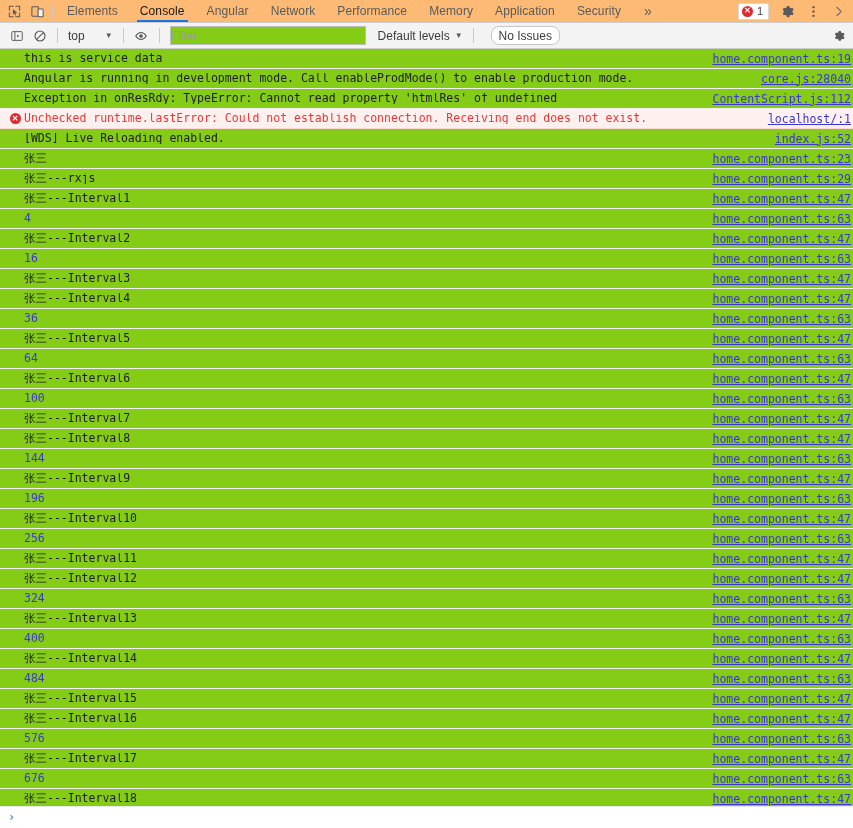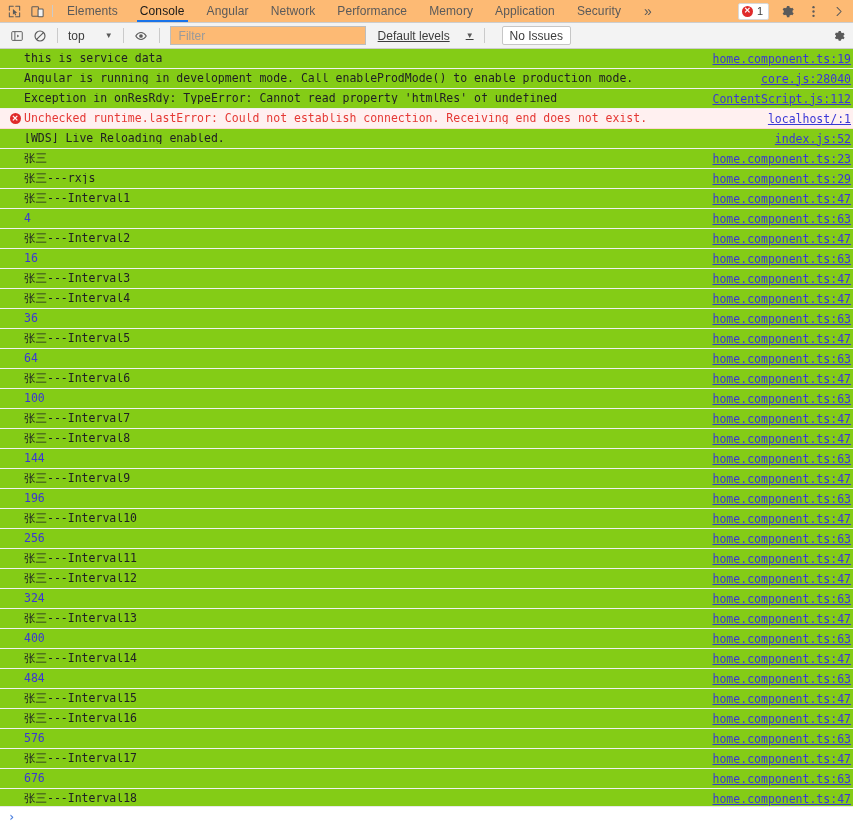--- a/index.html
+++ b/index.html
@@ -93,10 +93,10 @@
   .filter-input {
     width: 196px; height: 19px;
     border: 1px solid #bdbdbd;
-    background: #fdba74;
+    background: #84cc16;
     font-size: 12px;
     color: #3c3c3c;
-    padding: 0 8px;
+    padding: 0 0;
     margin-left: 3px;
     font-family: "Liberation Sans", sans-serif;
   }

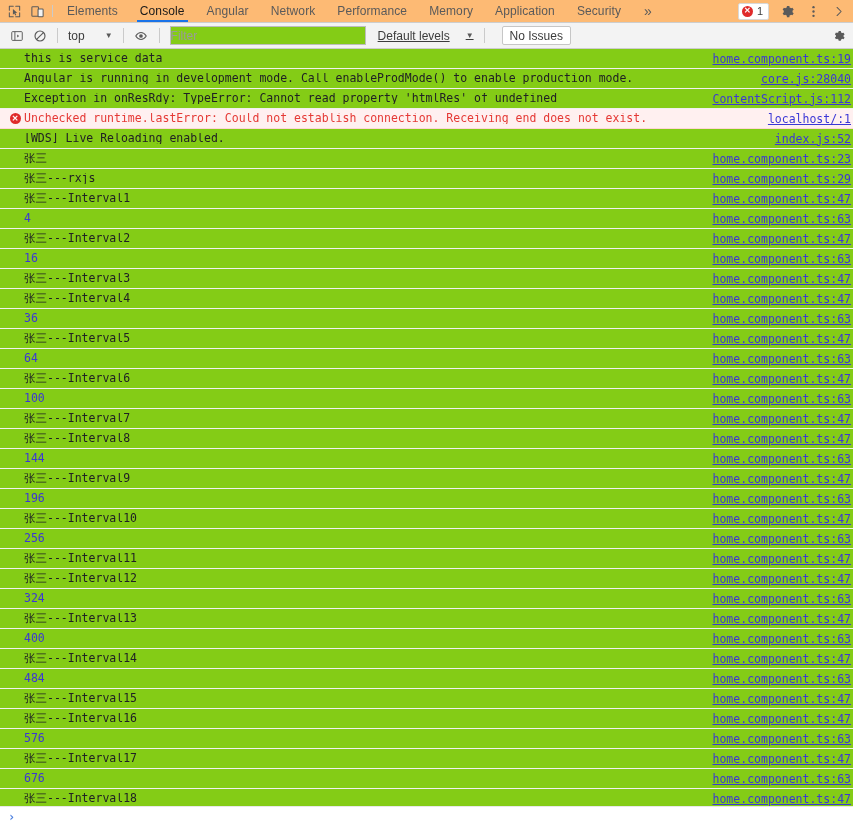--- a/index.html
+++ b/index.html
@@ -102,10 +102,9 @@
   }
   .filter-input::placeholder { color: #9a9a9a; }
   .levels {
-    display: flex; align-items: center; gap: 16px;
+    display: flex; align-items: center; gap: 5px;
     font-size: 12px; color: #3c3c3c;
     margin-left: 10px;
-    text-decoration: underline;
   }
   .issues-btn {
     font-size: 12px; color: #3c3c3c;

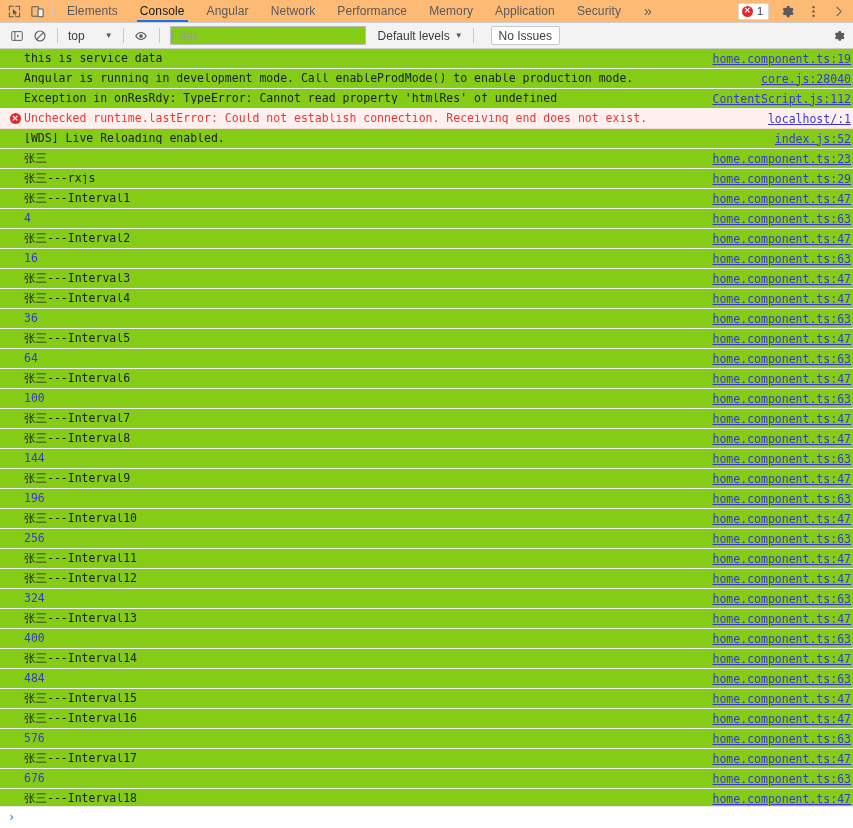--- a/index.html
+++ b/index.html
@@ -109,7 +109,7 @@
   .issues-btn {
     font-size: 12px; color: #3c3c3c;
     border: 1px solid #c6c6c6;
-    border-radius: 2px;
+    border-radius: 8px;
     background: #fff;
     height: 19px;
     display: flex; align-items: center;

